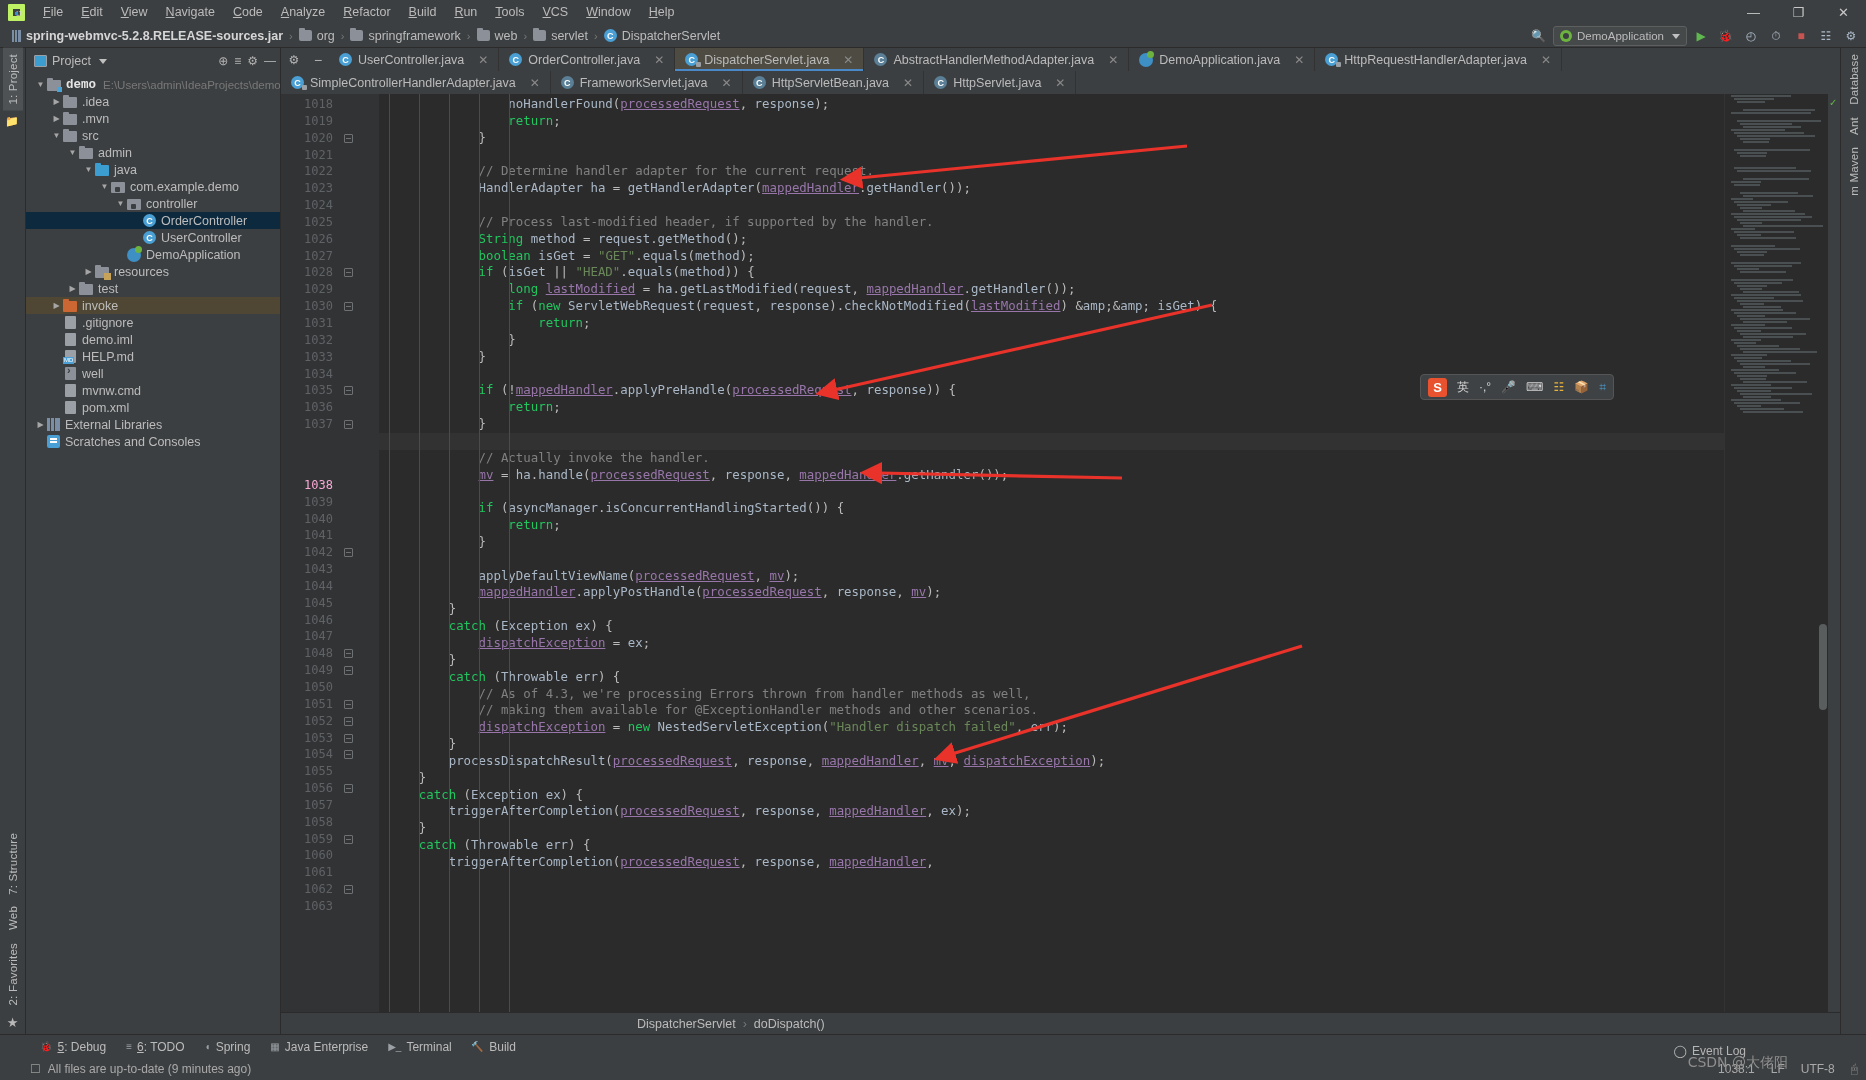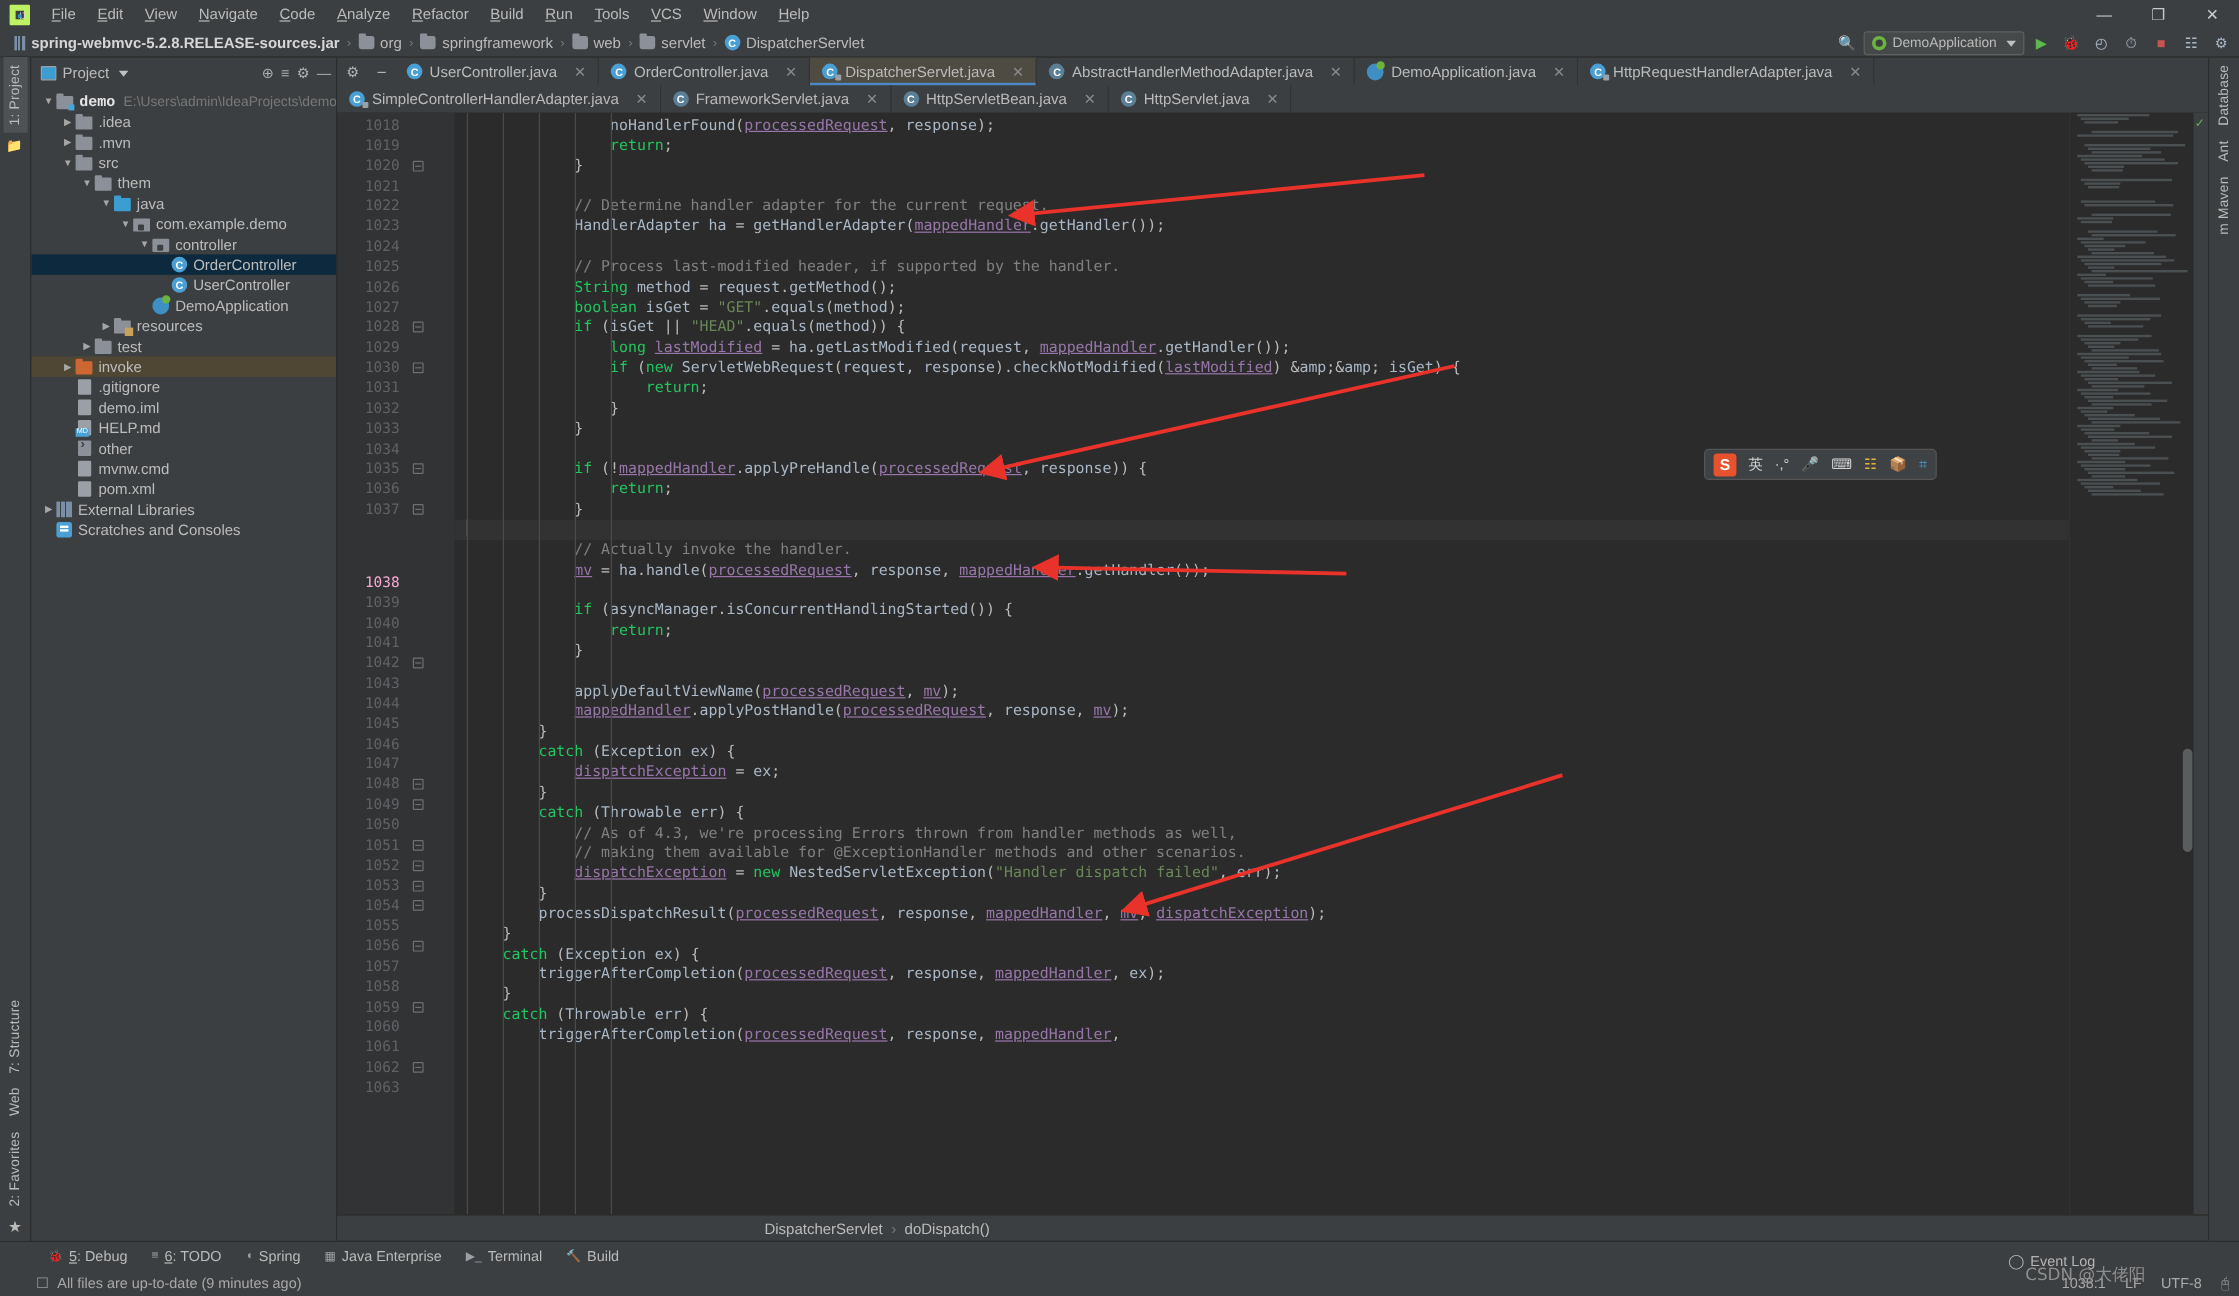--- a/index.html
+++ b/index.html
@@ -348,7 +348,7 @@
             <span style="width:40px;flex:none"></span>
             <span class="tarrow">▼</span>
             <span class="ic ic-f"></span>
-            <span class="tlabel">them</span>
+            <span class="tlabel">admin</span>
           </div>
           <div class="trow">
             <span style="width:56px;flex:none"></span>

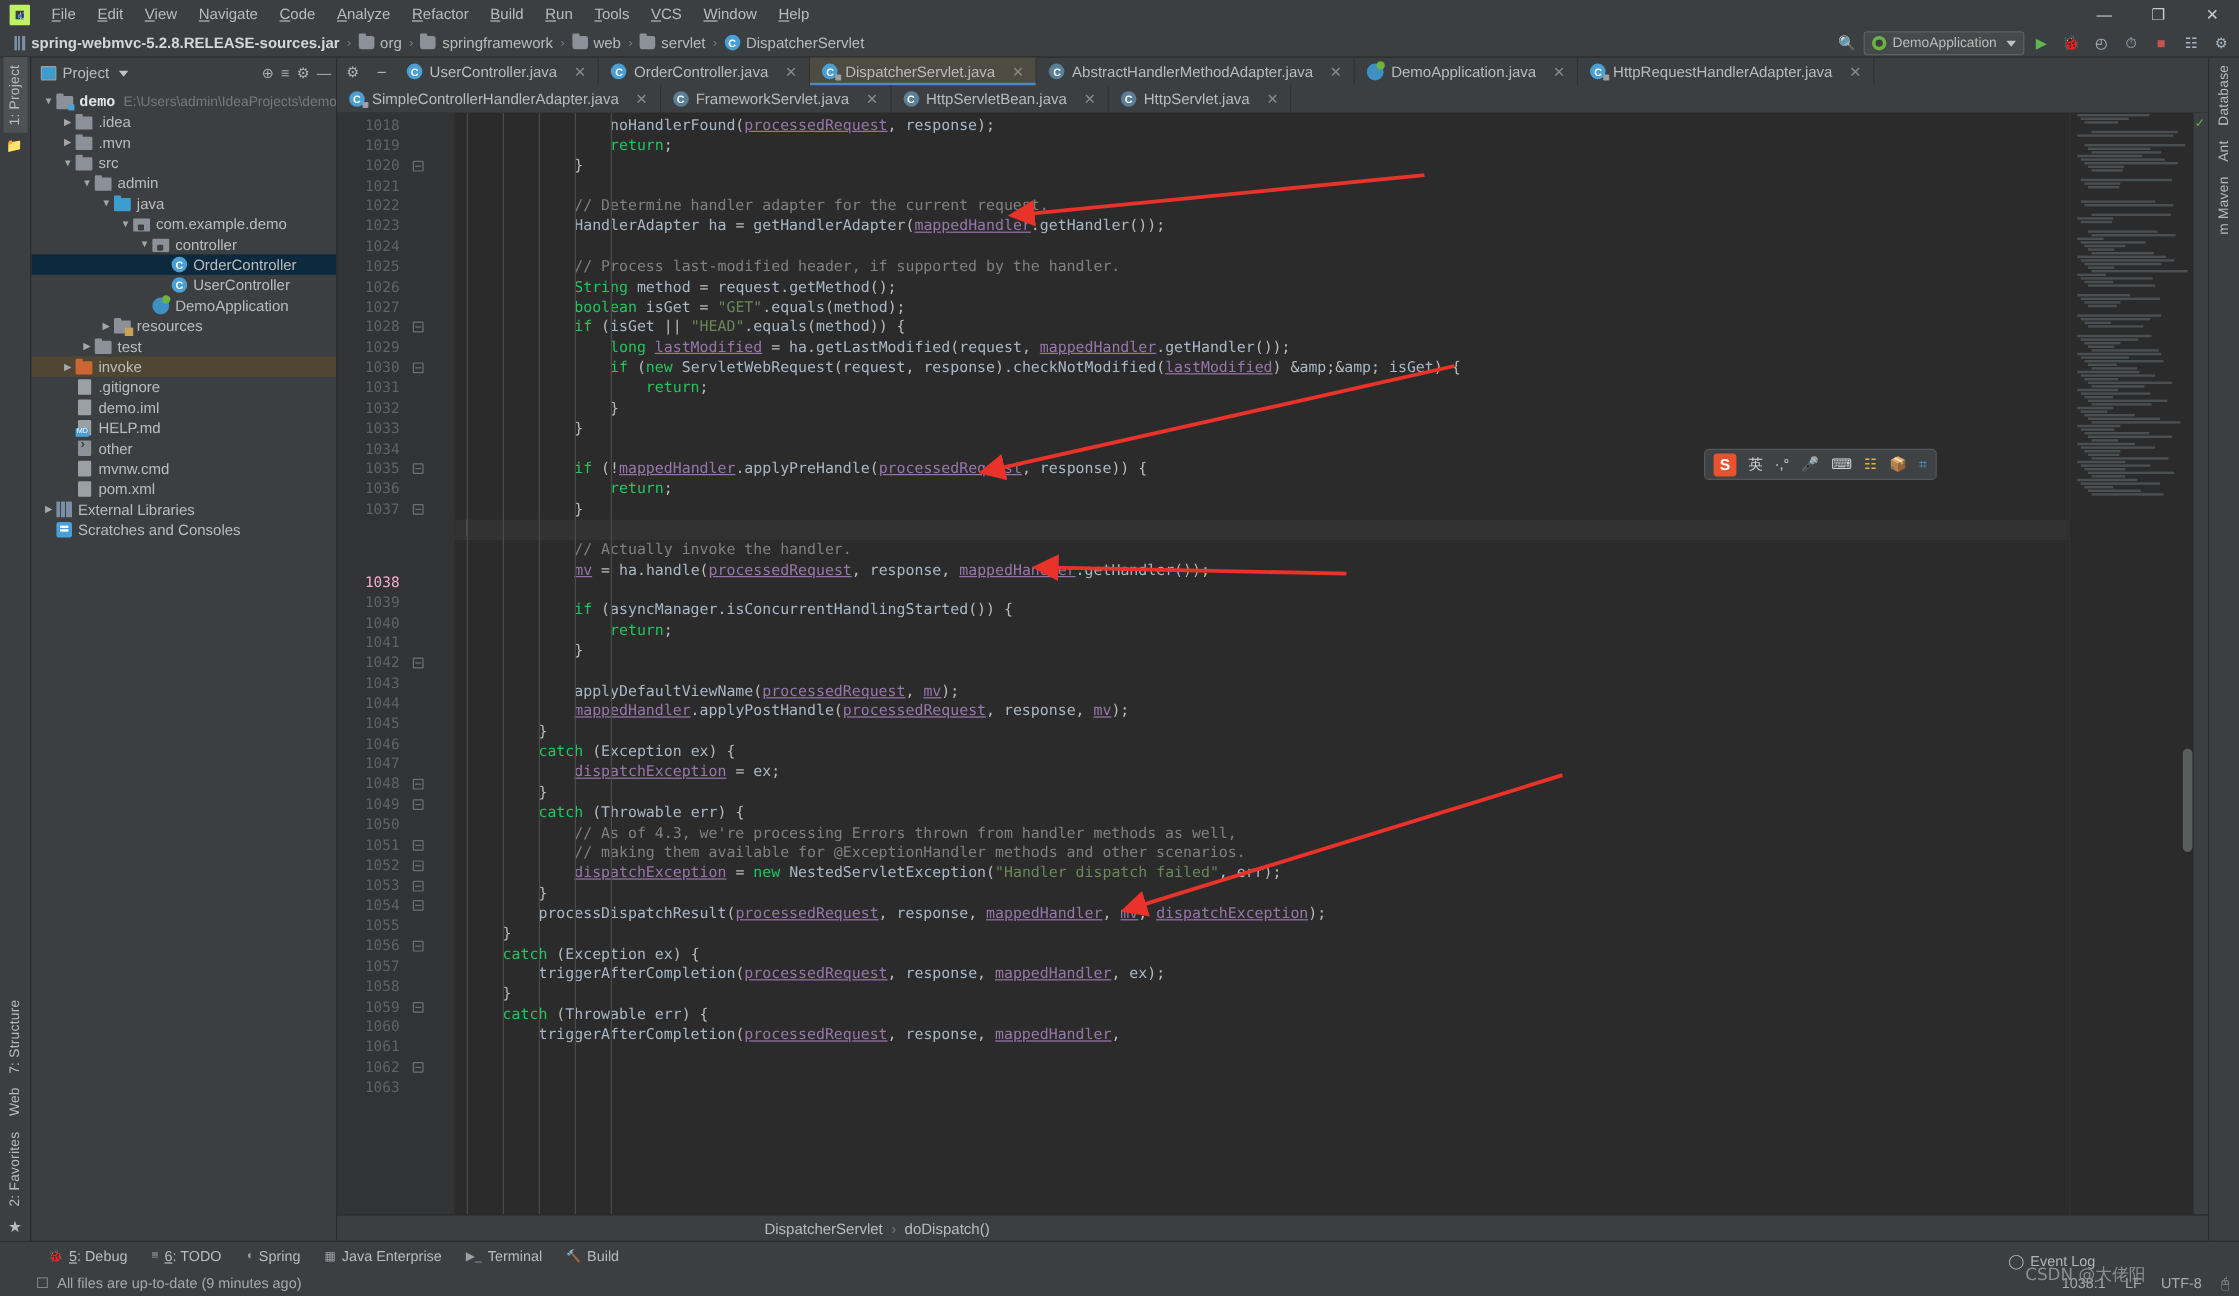--- a/index.html
+++ b/index.html
@@ -426,7 +426,7 @@
             <span style="width:24px;flex:none"></span>
             <span class="tarrow"></span>
             <span class="ic-file sh"></span>
-            <span class="tlabel">other</span>
+            <span class="tlabel">well</span>
           </div>
           <div class="trow">
             <span style="width:24px;flex:none"></span>

